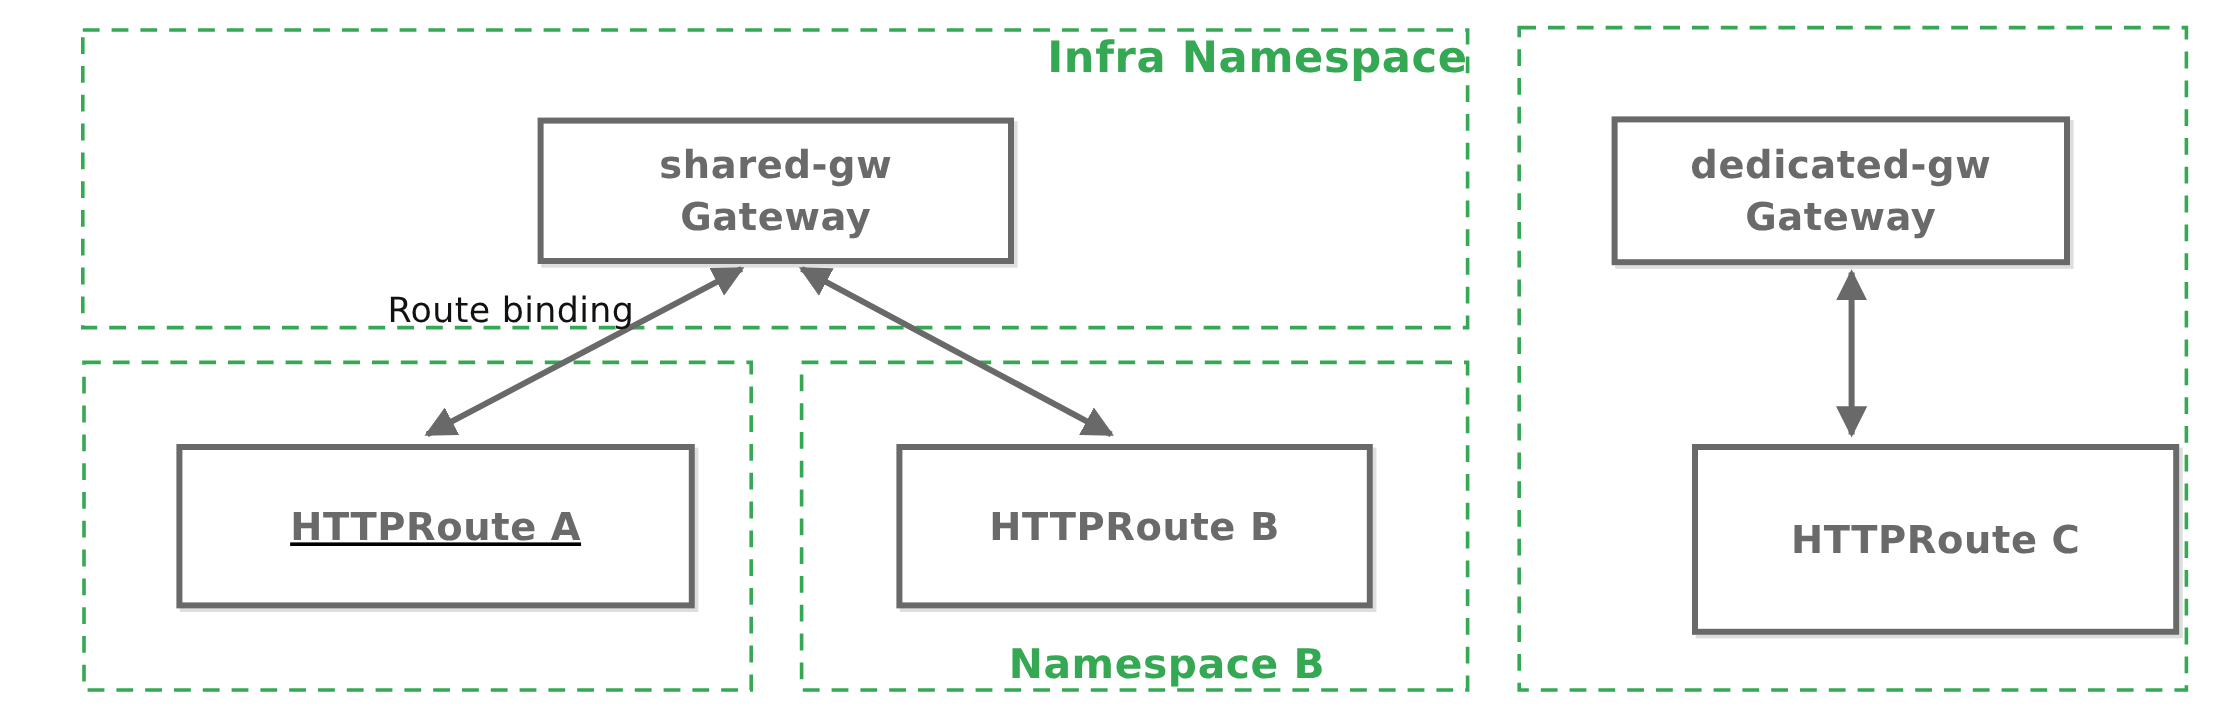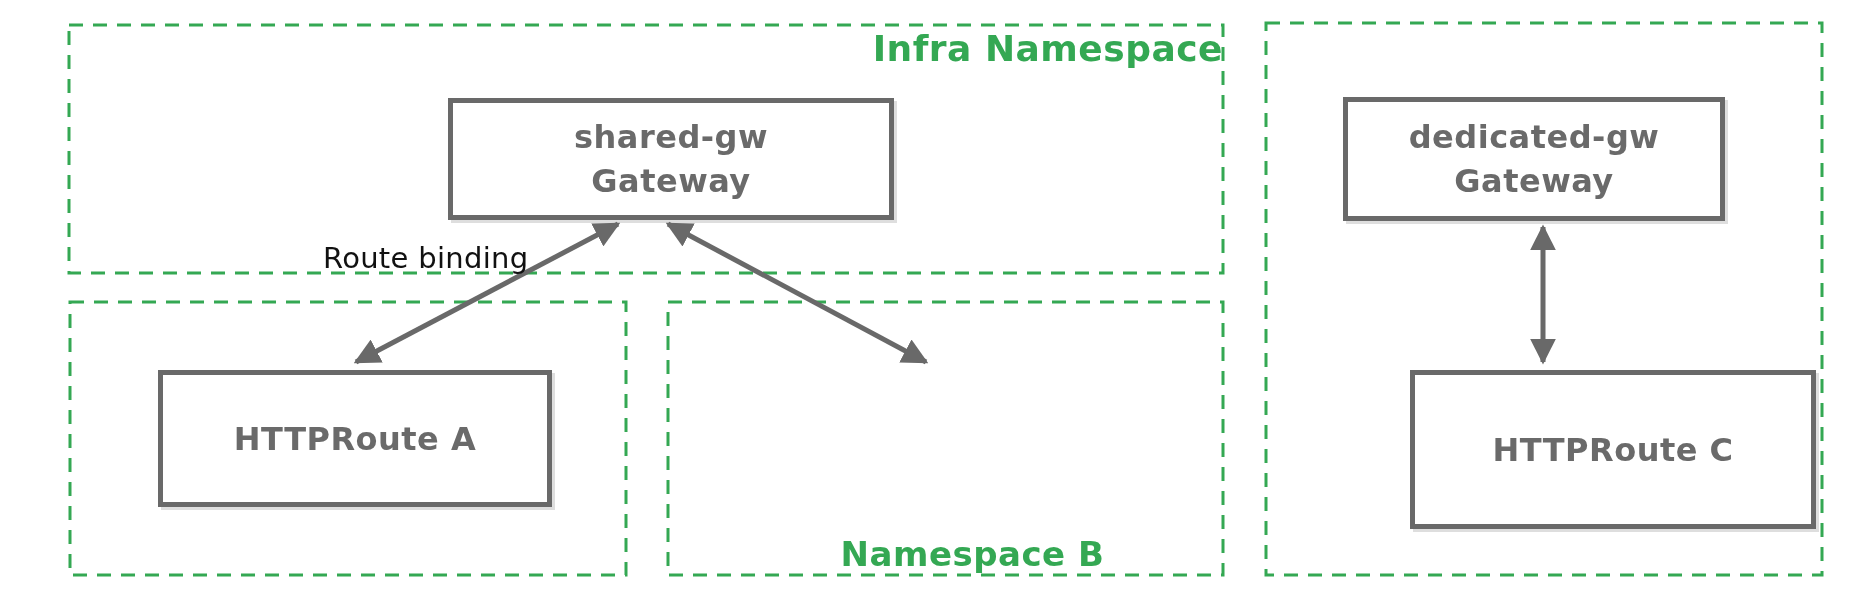--- a/index.html
+++ b/index.html
@@ -85,7 +85,7 @@
   <div class="ns-label ns-title" style="left:69px;top:28px;width:1154px;">Infra Namespace</div>
   <div class="ns-label" style="left:695px;top:534px;width:555px;">Namespace B</div>
 
-  <div class="node" style="left:448px;top:98px;width:446px;height:122px;">
+  <div class="node" style="left:448px;top:98px;width:397px;height:122px;">
     <div class="node-label">
       <span>shared-gw</span>
       <span>Gateway</span>

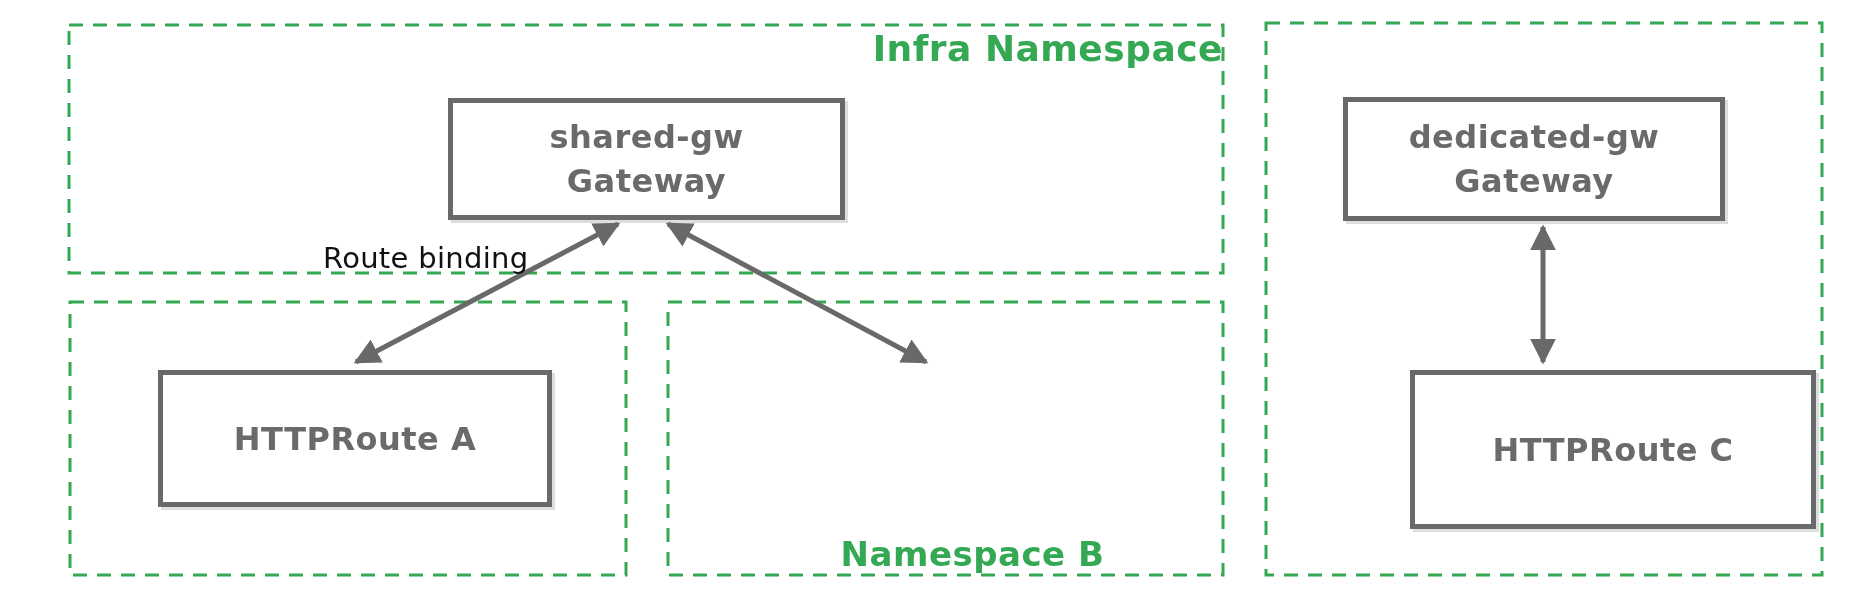--- a/index.html
+++ b/index.html
@@ -99,7 +99,7 @@
     </div>
   </div>
 
-  <div class="node" style="left:158px;top:370px;width:394px;height:137px;">
+  <div class="node" style="left:147px;top:370px;width:432px;height:137px;text-decoration:underline;">
     <div class="node-label">HTTPRoute A</div>
   </div>
 

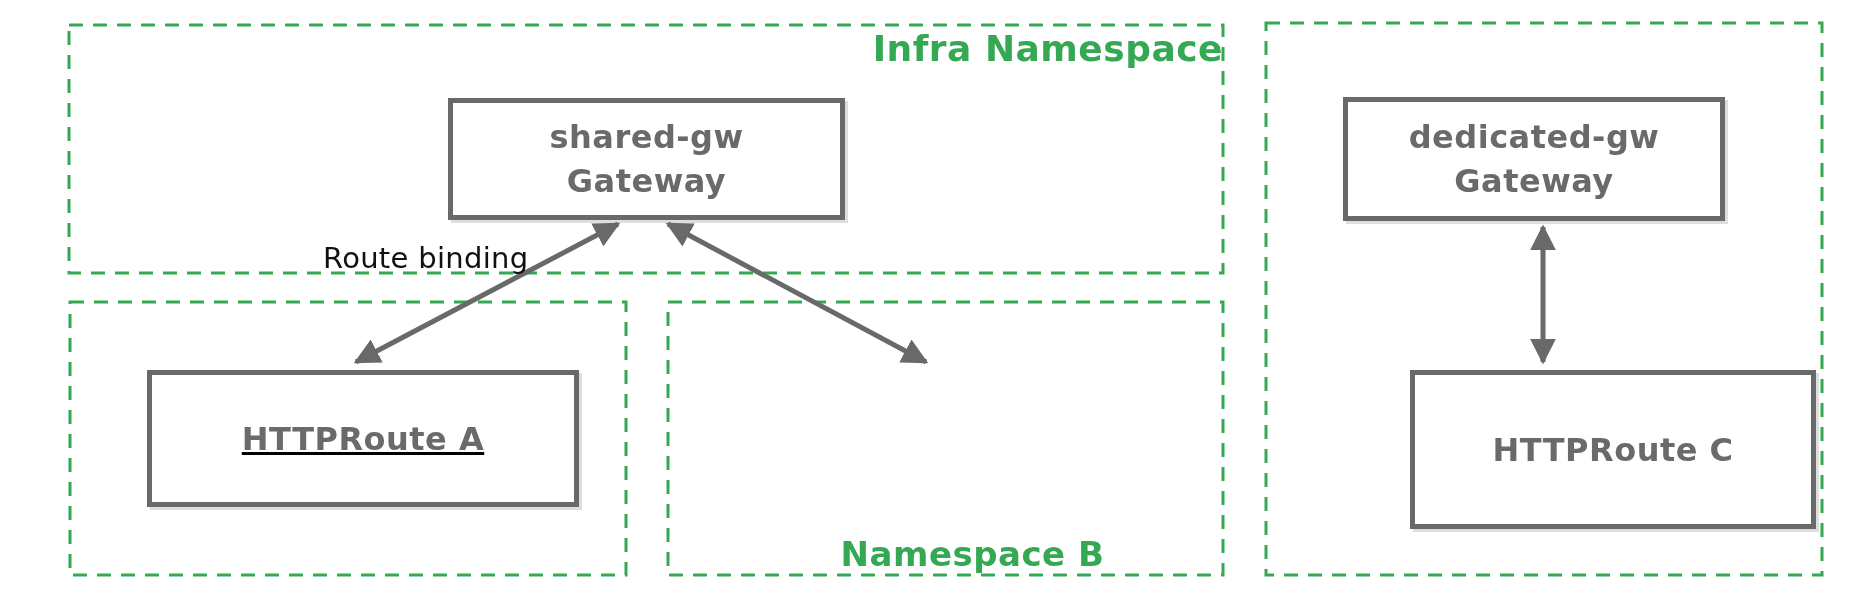--- a/index.html
+++ b/index.html
@@ -103,6 +103,9 @@
     <div class="node-label">HTTPRoute A</div>
   </div>
 
+  <div class="node" style="left:747px;top:370px;width:397px;height:137px;">
+    <div class="node-label">HTTPRoute B</div>
+  </div>
 
   <div class="node" style="left:1410px;top:370px;width:406px;height:159px;text-align:right;">
     <div class="node-label">HTTPRoute C</div>

